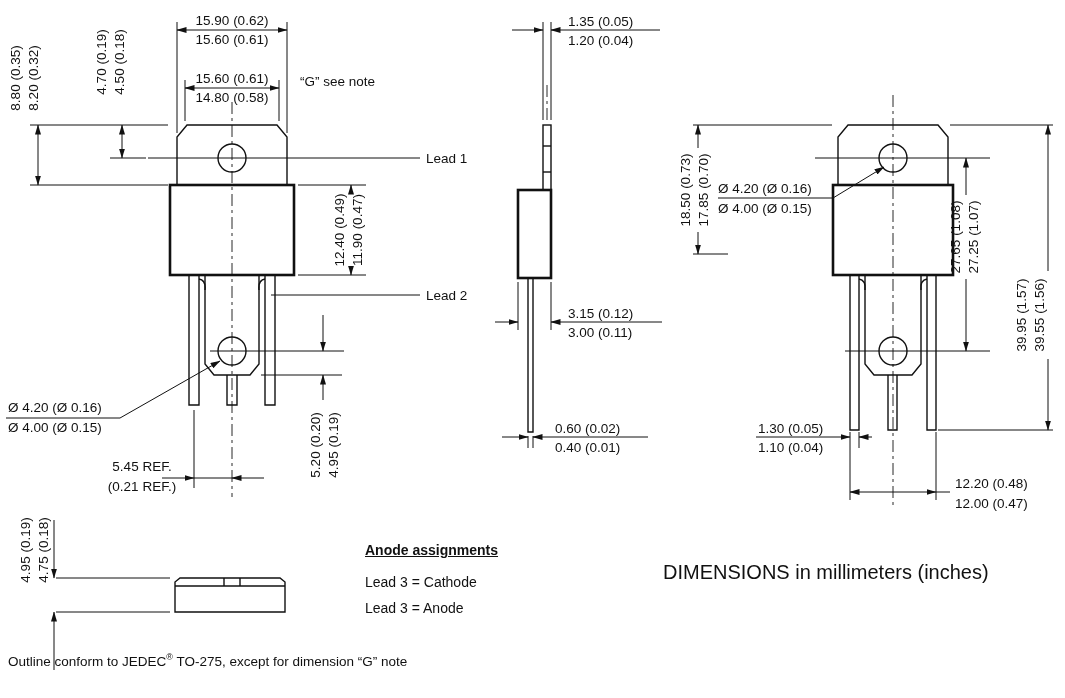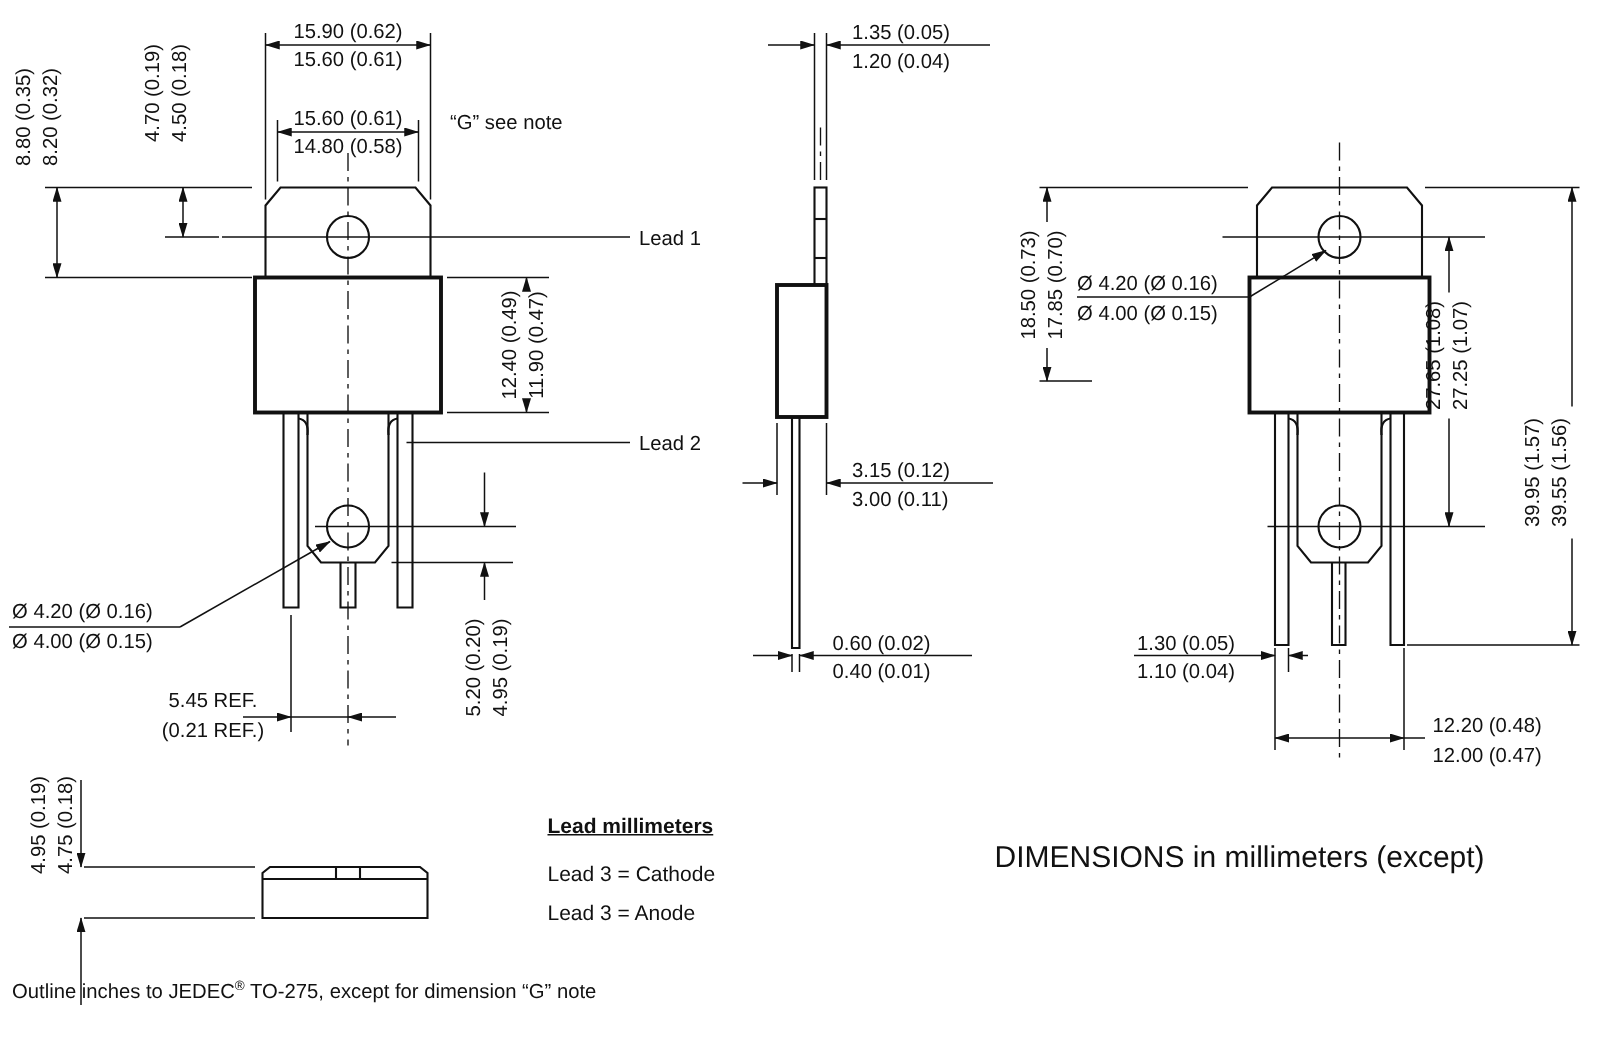--- a/index.html
+++ b/index.html
@@ -166,7 +166,7 @@
 </svg>
 
   <div class="overlay" style="left:365px;top:542px">
-    <div class="la-title">Lead millimeters</div>
+    <div class="la-title">Anode assignments</div>
     <div class="la-row">Lead 3 = Cathode</div>
     <div class="la-row">Lead 3 = Anode</div>
   </div>

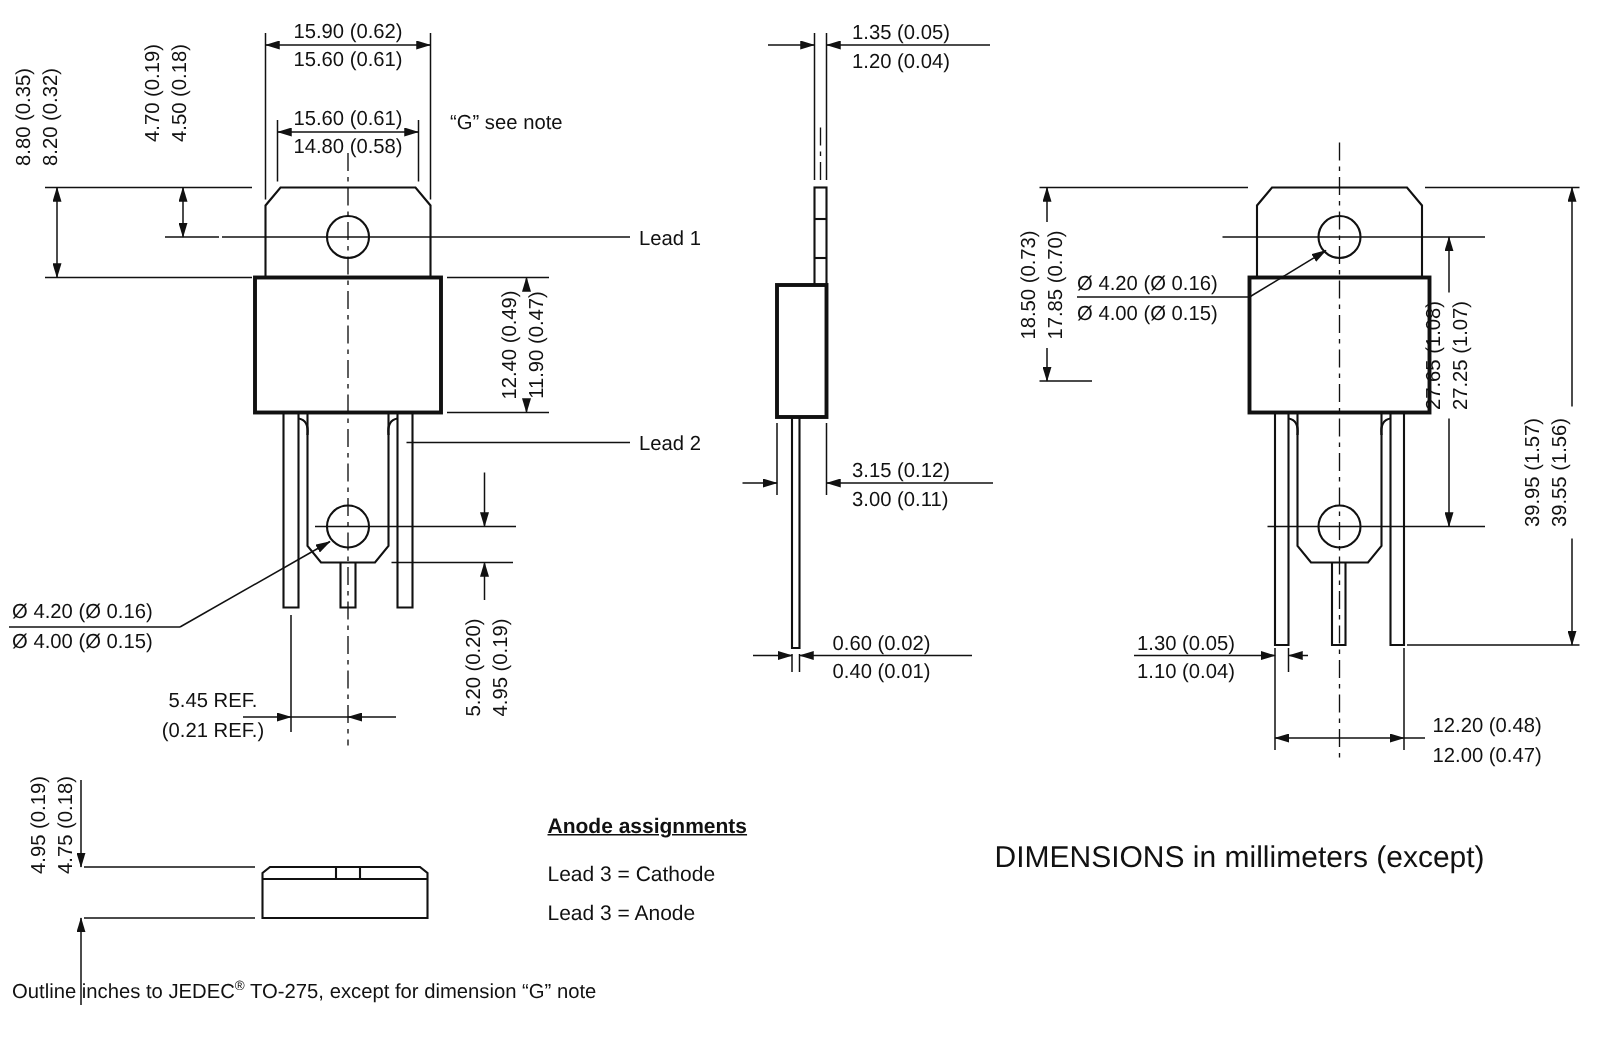--- a/index.html
+++ b/index.html
@@ -172,7 +172,7 @@
   </div>
 
   <div class="overlay dim-caption" style="left:663px;top:561px">
-    <span class="b">DIMENSIONS</span><span> in millimeters (except)</span>
+    <span class="b">DIMENSIONS</span><span> in millimeters (inches)</span>
   </div>
 
   <div class="overlay" style="left:8px;top:652px">

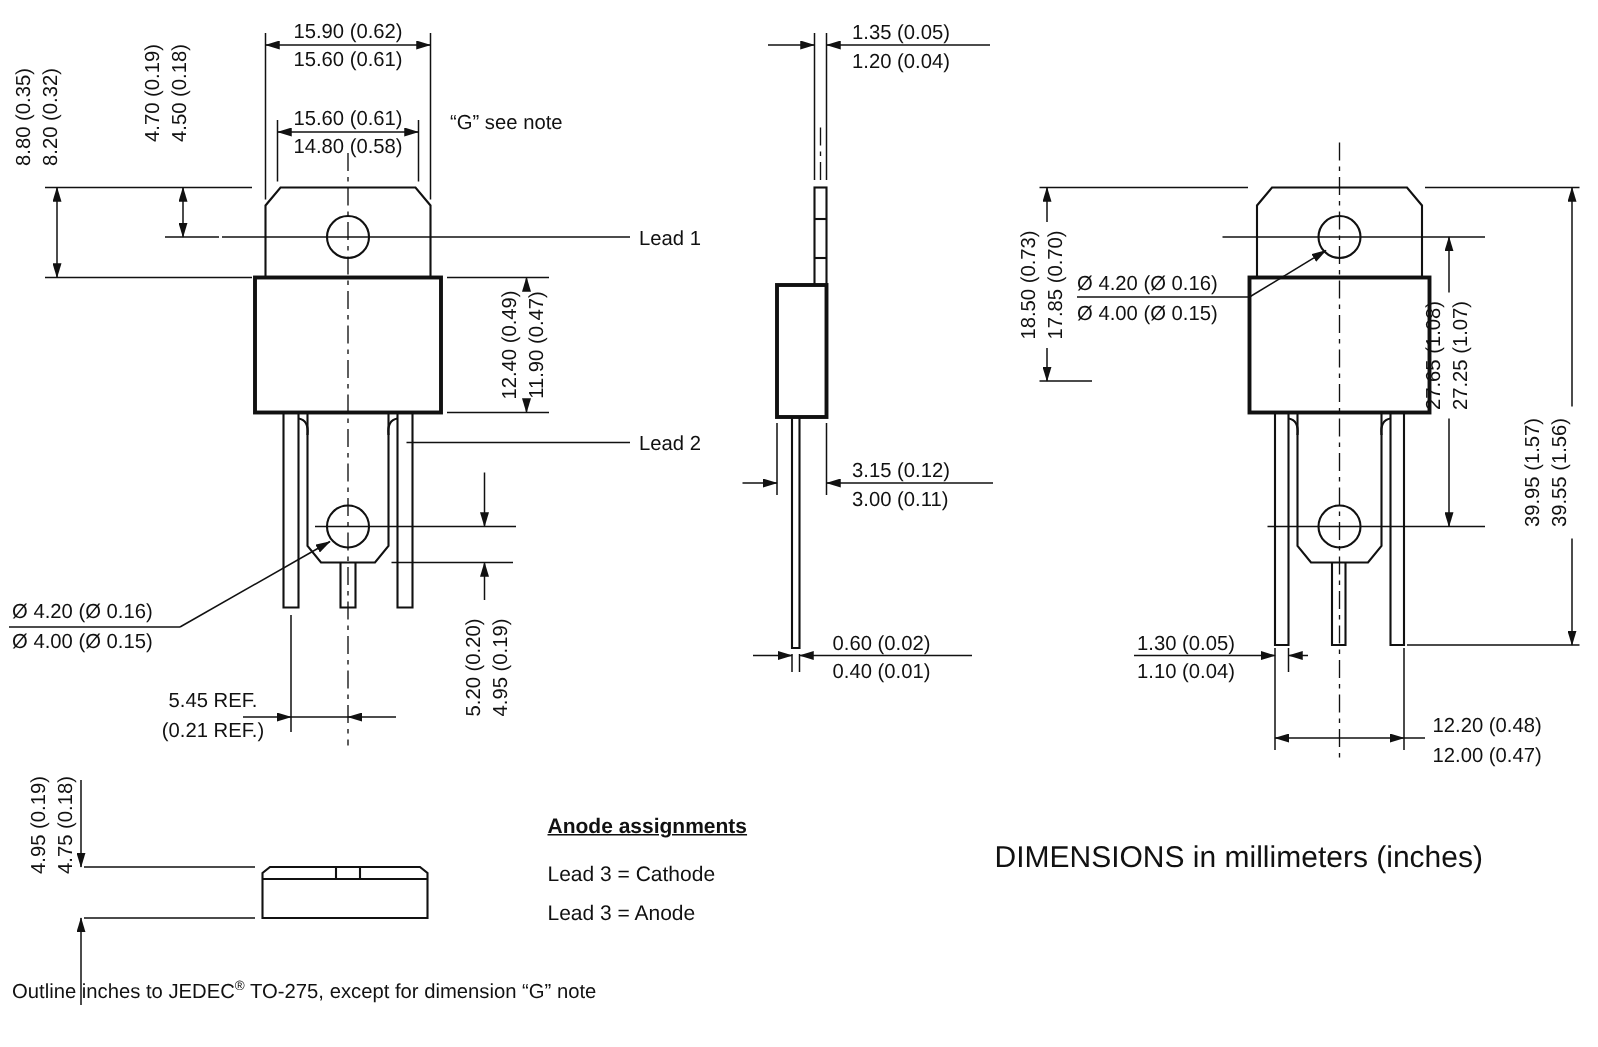--- a/index.html
+++ b/index.html
@@ -176,7 +176,7 @@
   </div>
 
   <div class="overlay" style="left:8px;top:652px">
-    <div class="note-body"><span>Outline inches to JEDEC</span><sup>®</sup><span> TO-275, except for dimension “G” note</span></div>
+    <div class="note-body"><span>Outline conform to JEDEC</span><sup>®</sup><span> TO-275, except for dimension “G” note</span></div>
   </div>
 </div>
 

